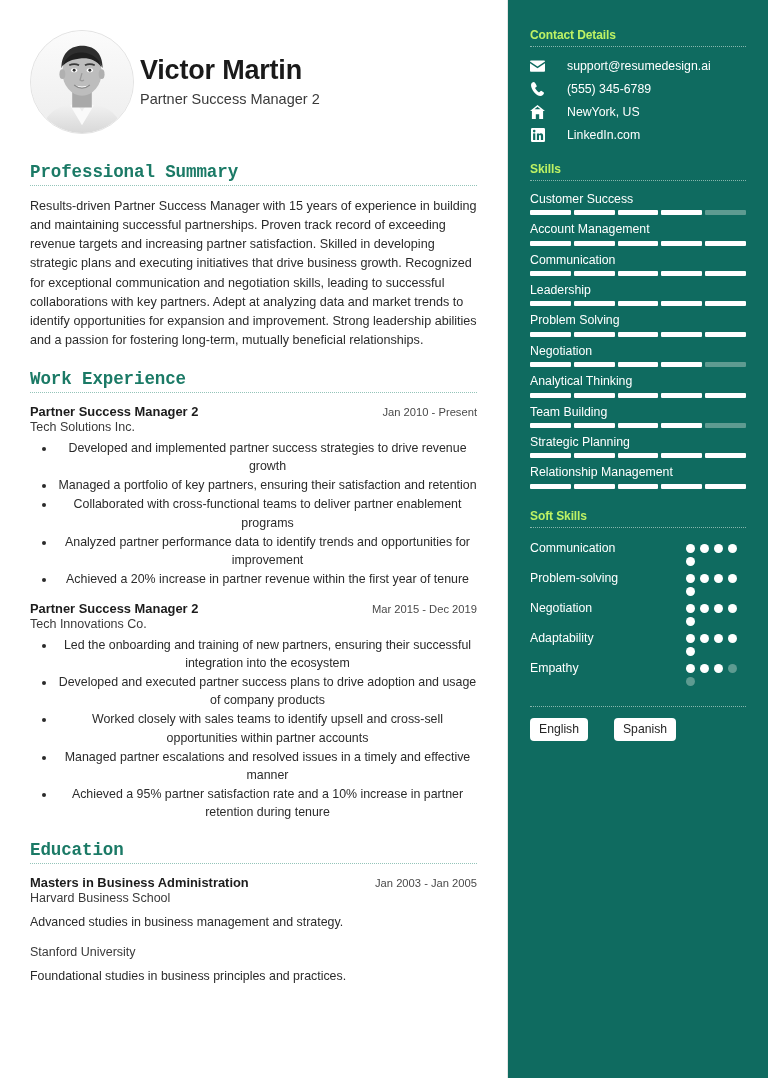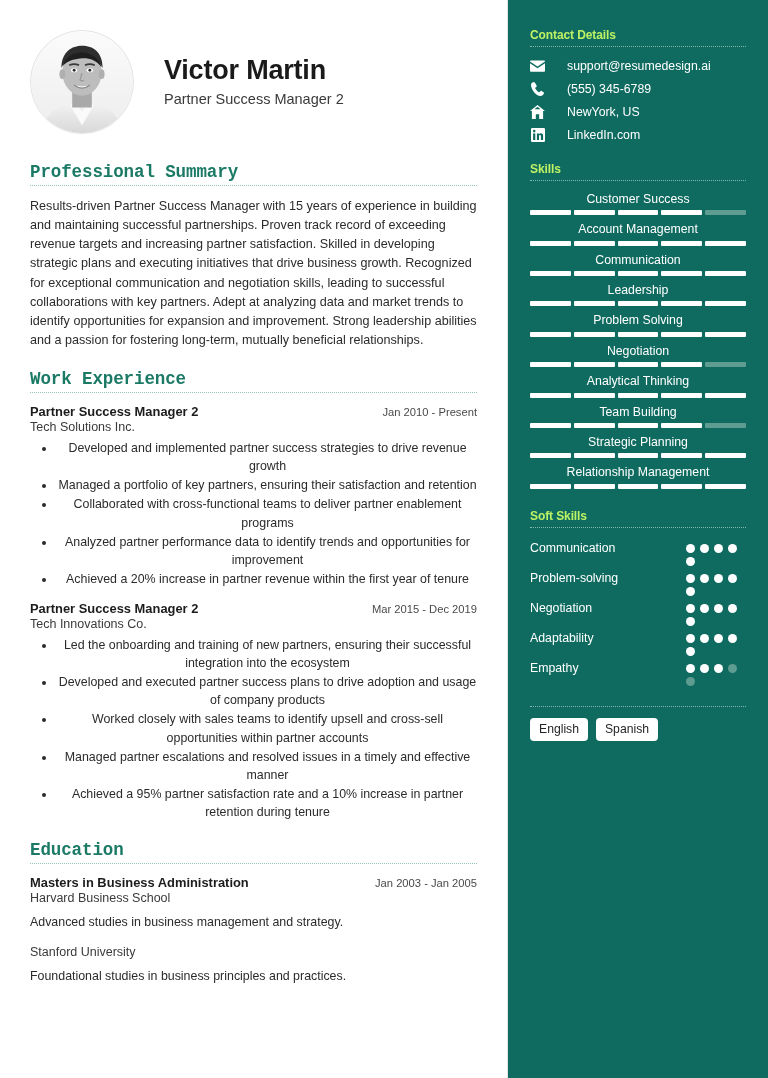--- a/index.html
+++ b/index.html
@@ -34,7 +34,7 @@
   .header-row {
     display: flex;
     align-items: center;
-    gap: 30px;
+    gap: 6px;
     margin-bottom: 28px;
   }
   .avatar {

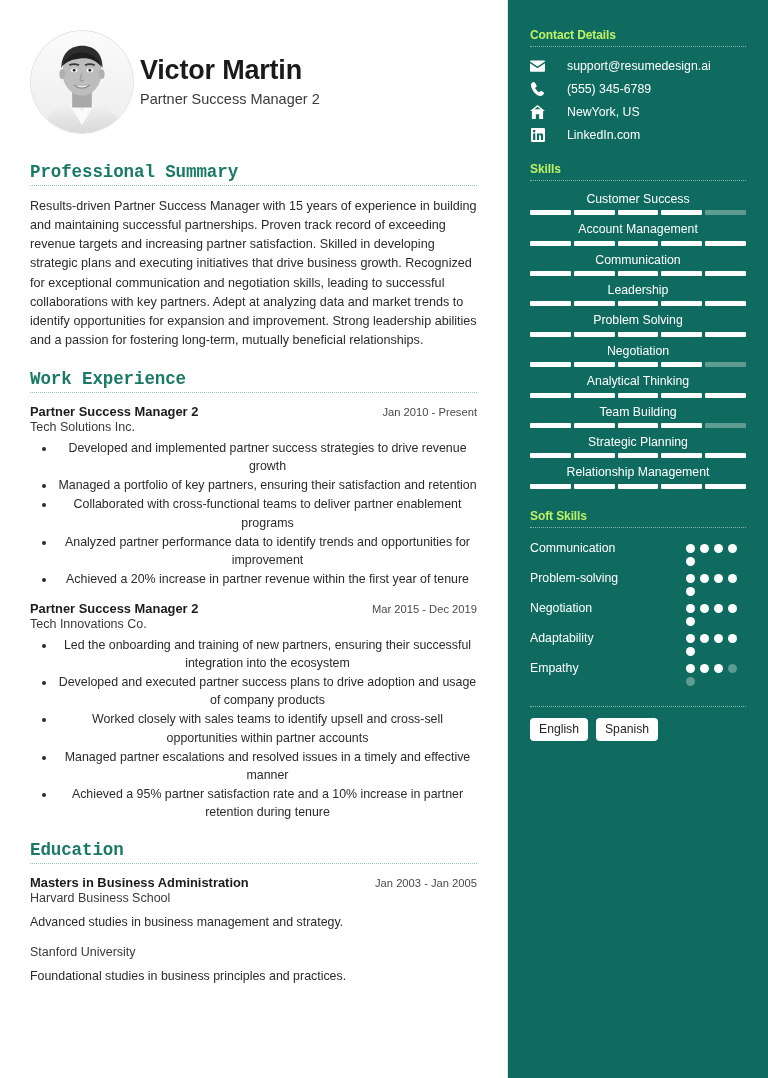--- a/index.html
+++ b/index.html
@@ -171,7 +171,7 @@
   .cicon svg { display: block; fill: #ffffff; }
 
   
-  .skill-block { margin-bottom: 7px; text-align: center; }
+  .skill-block { margin-bottom: 7px; }
   .skill-name {
     font-size: 12.3px;
     color: #ffffff;

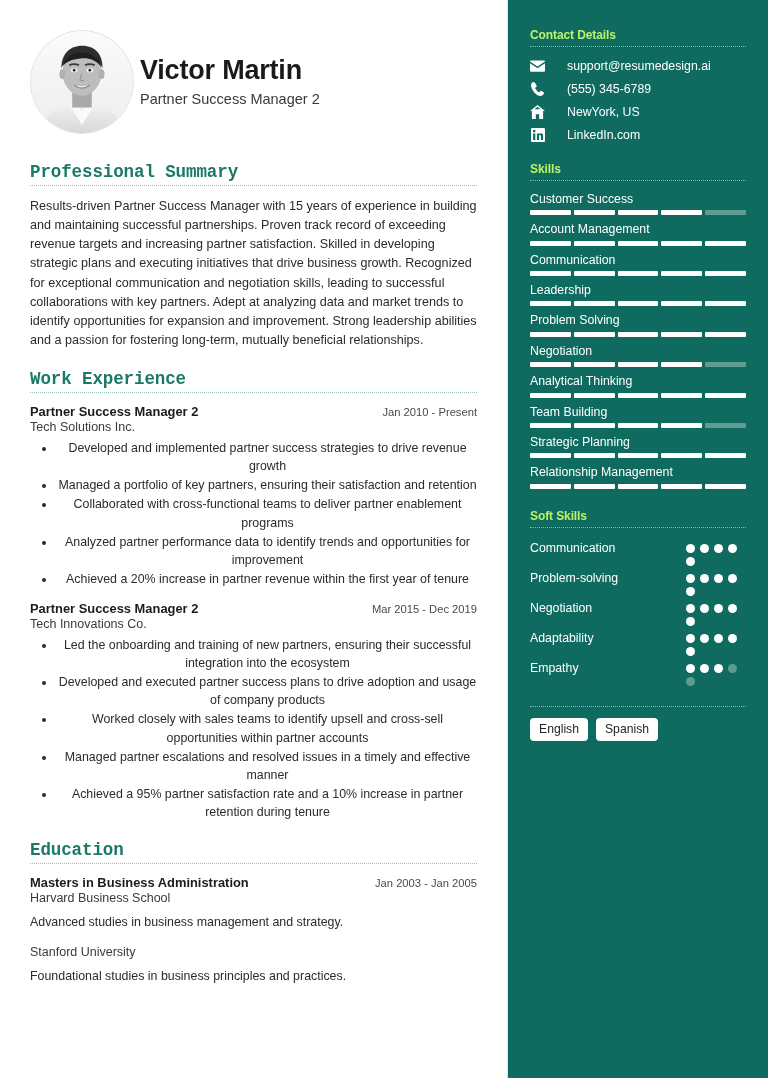--- a/index.html
+++ b/index.html
@@ -219,7 +219,7 @@
   .dot.off { background: #5e9b91; }
 
   
-  .langs { display: flex; flex-wrap: wrap; gap: 8px; }
+  .langs { display: flex; flex-wrap: wrap; gap: 26px; }
   .pill {
     background: #ffffff;
     color: #262626;

